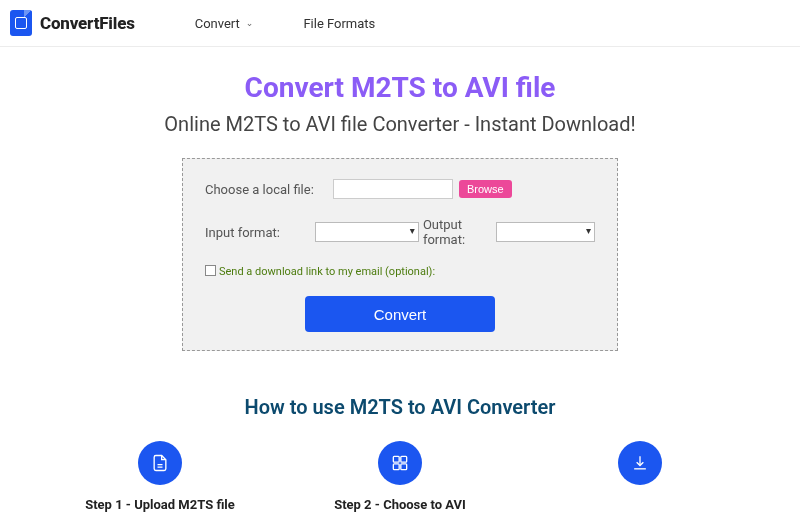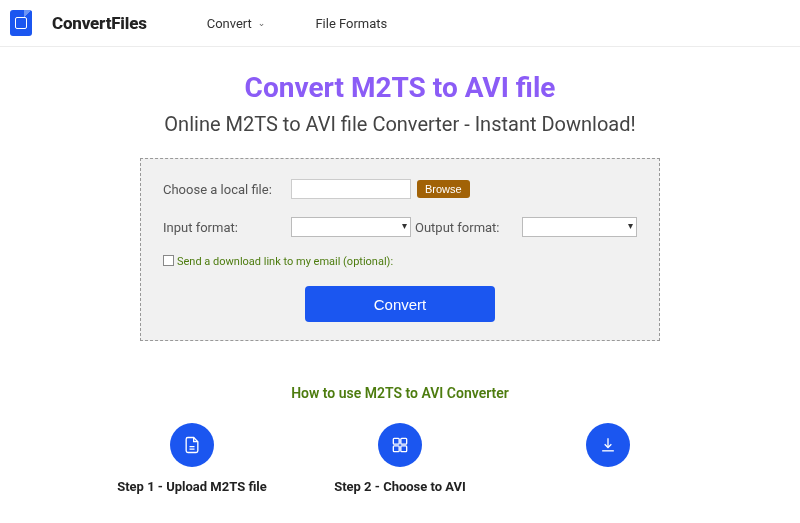--- a/index.html
+++ b/index.html
@@ -5,7 +5,7 @@
   * { box-sizing: border-box; margin: 0; padding: 0; }
   body { font-family: -apple-system, BlinkMacSystemFont, "Segoe UI", Roboto, Arial, sans-serif; width: 800px; height: 523px; background: #fff; color: #222; }
   .header { display: flex; align-items: center; padding: 10px 14px 10px 10px; border-bottom: 1px solid #ececec; }
-  .logo-wrap { display: flex; align-items: center; gap: 20px; }
+  .logo-wrap { display: flex; align-items: center; gap: 8px; }
   .logo-icon { width: 22px; height: 26px; background: #1b56f0; border-radius: 3px; position: relative; }
   .logo-icon::before { content: ""; position: absolute; right: 0; top: 0; width: 8px; height: 8px; background: linear-gradient(135deg, #6d95f5 50%, #1b56f0 50%); border-top-right-radius: 3px; }
   .logo-icon::after { content: ""; position: absolute; left: 50%; top: 50%; width: 10px; height: 10px; transform: translate(-50%,-50%); border: 1.5px solid #fff; border-radius: 2px; }

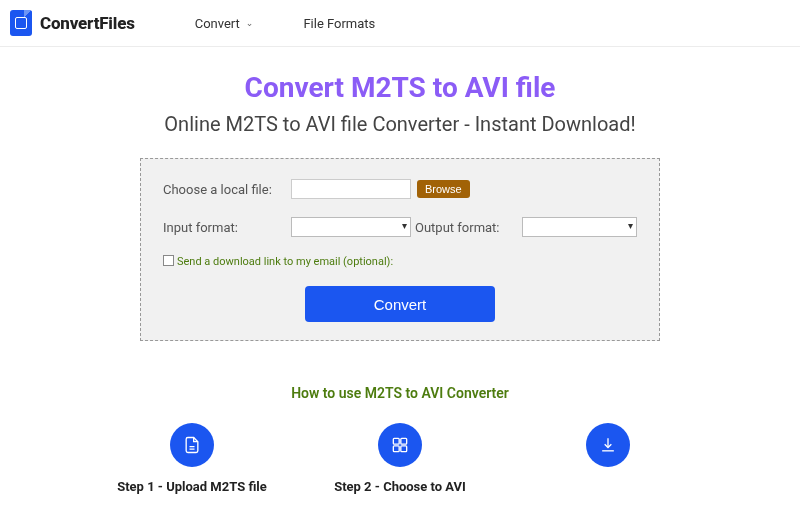--- a/index.html
+++ b/index.html
@@ -16,7 +16,7 @@
   .main { text-align: center; padding-top: 24px; }
   .title { font-size: 28px; font-weight: 700; color: #8b5cf6; }
   .subtitle { font-size: 20px; color: #444; margin-top: 8px; font-weight: 400; }
-  .panel { width: 520px; margin: 22px auto 0; background: #f1f1f1; border: 1px dashed #999; padding: 20px 22px 18px; text-align: left; }
+  .panel { width: 436px; margin: 22px auto 0; background: #f1f1f1; border: 1px dashed #999; padding: 20px 22px 18px; text-align: left; }
   .row { display: flex; align-items: center; margin-bottom: 18px; font-size: 13px; color: #555; }
   .label1 { width: 128px; }
   .file-input { width: 120px; height: 20px; background: #fff; border: 1px solid #ccc; }

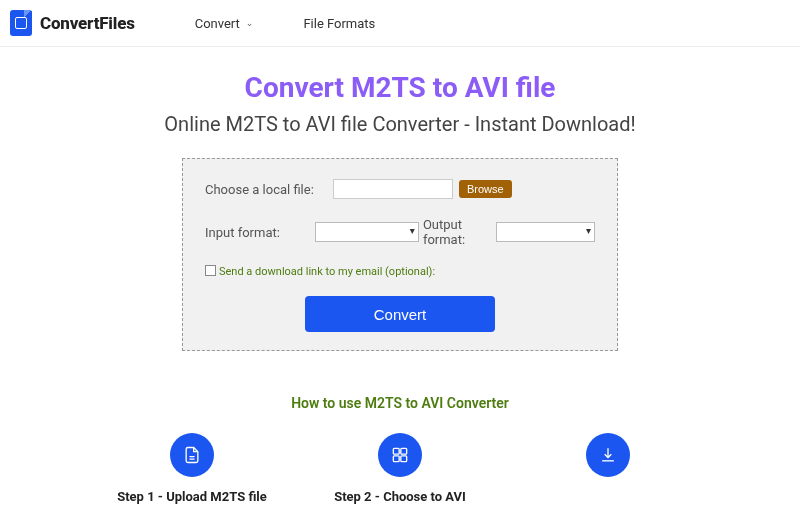--- a/index.html
+++ b/index.html
@@ -20,7 +20,7 @@
   .row { display: flex; align-items: center; margin-bottom: 18px; font-size: 13px; color: #555; }
   .label1 { width: 128px; }
   .file-input { width: 120px; height: 20px; background: #fff; border: 1px solid #ccc; }
-  .browse { margin-left: 6px; background: #a16207; color: #fff; border: none; font-size: 11px; padding: 3px 8px; border-radius: 3px; cursor: pointer; }
+  .browse { margin-left: 6px; background: #ec4899; color: #fff; border: none; font-size: 11px; padding: 3px 8px; border-radius: 3px; cursor: pointer; }
   .select { height: 20px; background: #fff; border: 1px solid #bbb; font-size: 11px; position: relative; }
   .select::after { content: "▾"; position: absolute; right: 3px; top: 2px; font-size: 10px; color: #333; }
   .sel-in { width: 120px; }

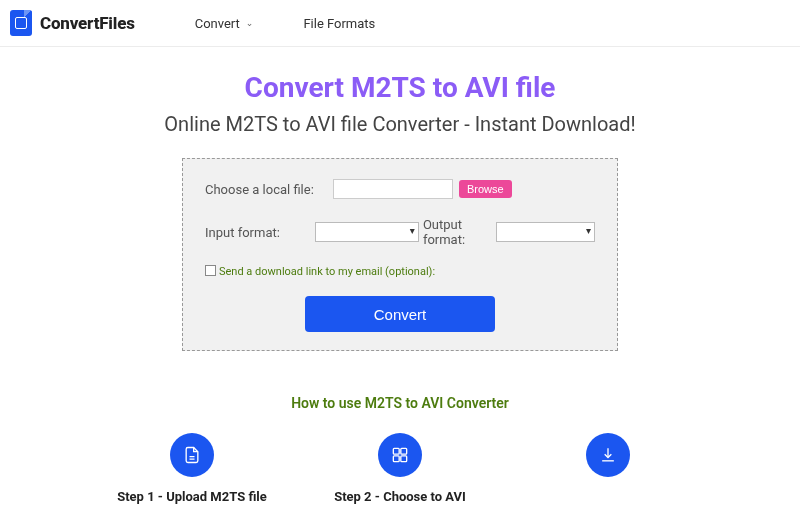--- a/index.html
+++ b/index.html
@@ -29,7 +29,7 @@
   .checkrow { display: flex; align-items: flex-start; font-size: 11px; color: #4d7c0f; margin-top: 2px; margin-bottom: 18px; }
   .checkbox { width: 11px; height: 11px; border: 1px solid #888; background: #fff; margin-right: 3px; cursor: pointer; }
   .convert-btn { display: block; margin: 0 auto; background: #1b56f0; color: #fff; border: none; width: 190px; height: 36px; font-size: 15px; border-radius: 4px; cursor: pointer; }
-  .howto-title { font-size: 14px; font-weight: 600; margin-top: 44px; color: #4d7c0f; }
+  .howto-title { font-size: 20px; font-weight: 600; margin-top: 44px; color: #0c4a6e; }
   .steps { display: flex; justify-content: center; gap: 38px; margin-top: 22px; }
   .step { width: 170px; text-align: center; }
   .circle { width: 44px; height: 44px; background: #1b56f0; border-radius: 50%; margin: 0 auto 12px; display: flex; align-items: center; justify-content: center; }

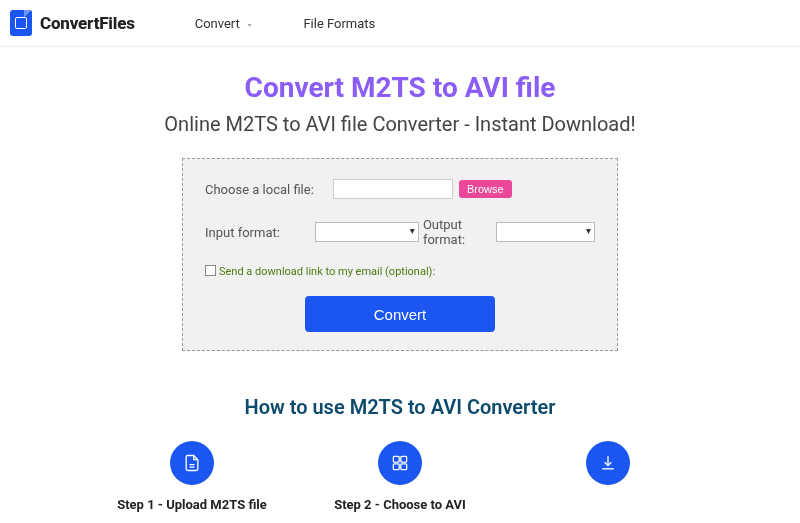--- a/index.html
+++ b/index.html
@@ -30,7 +30,7 @@
   .checkbox { width: 11px; height: 11px; border: 1px solid #888; background: #fff; margin-right: 3px; cursor: pointer; }
   .convert-btn { display: block; margin: 0 auto; background: #1b56f0; color: #fff; border: none; width: 190px; height: 36px; font-size: 15px; border-radius: 4px; cursor: pointer; }
   .howto-title { font-size: 20px; font-weight: 600; margin-top: 44px; color: #0c4a6e; }
-  .steps { display: flex; justify-content: center; gap: 38px; margin-top: 22px; }
+  .steps { display: flex; justify-content: center; gap: 70px; margin-top: 22px; }
   .step { width: 170px; text-align: center; }
   .circle { width: 44px; height: 44px; background: #1b56f0; border-radius: 50%; margin: 0 auto 12px; display: flex; align-items: center; justify-content: center; }
   .circle svg { width: 20px; height: 20px; stroke: #fff; fill: none; stroke-width: 1.6; }

